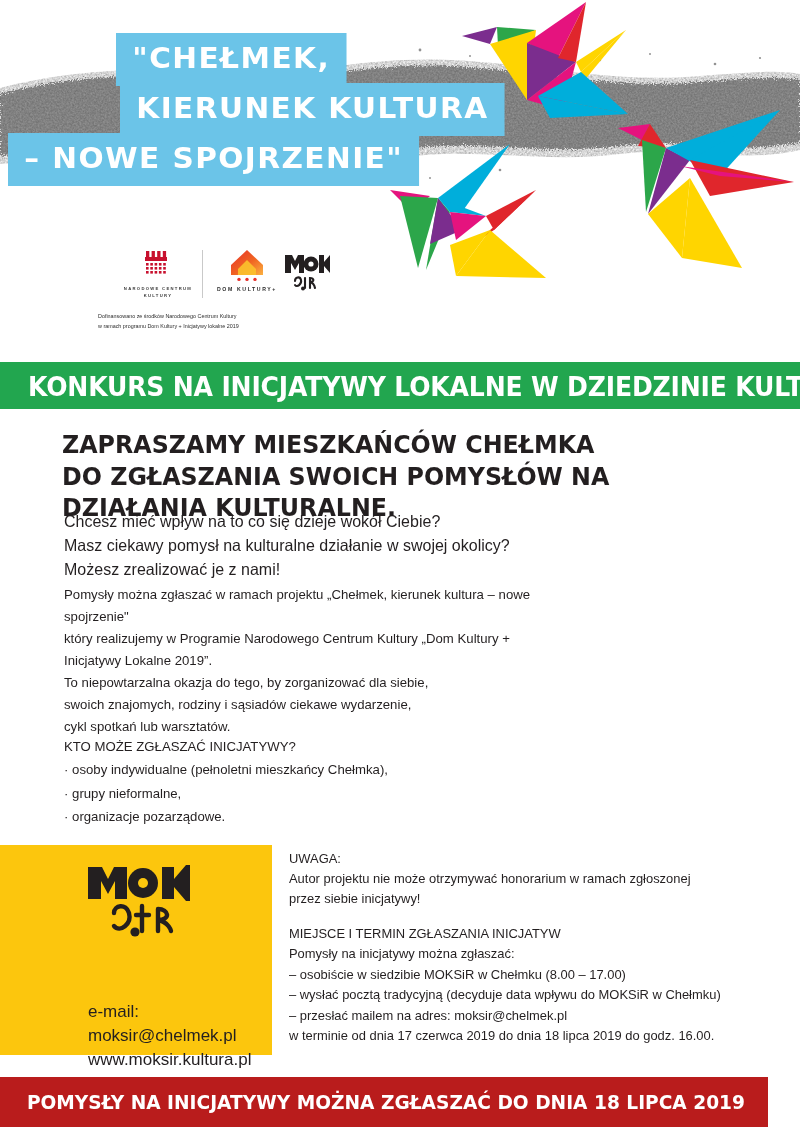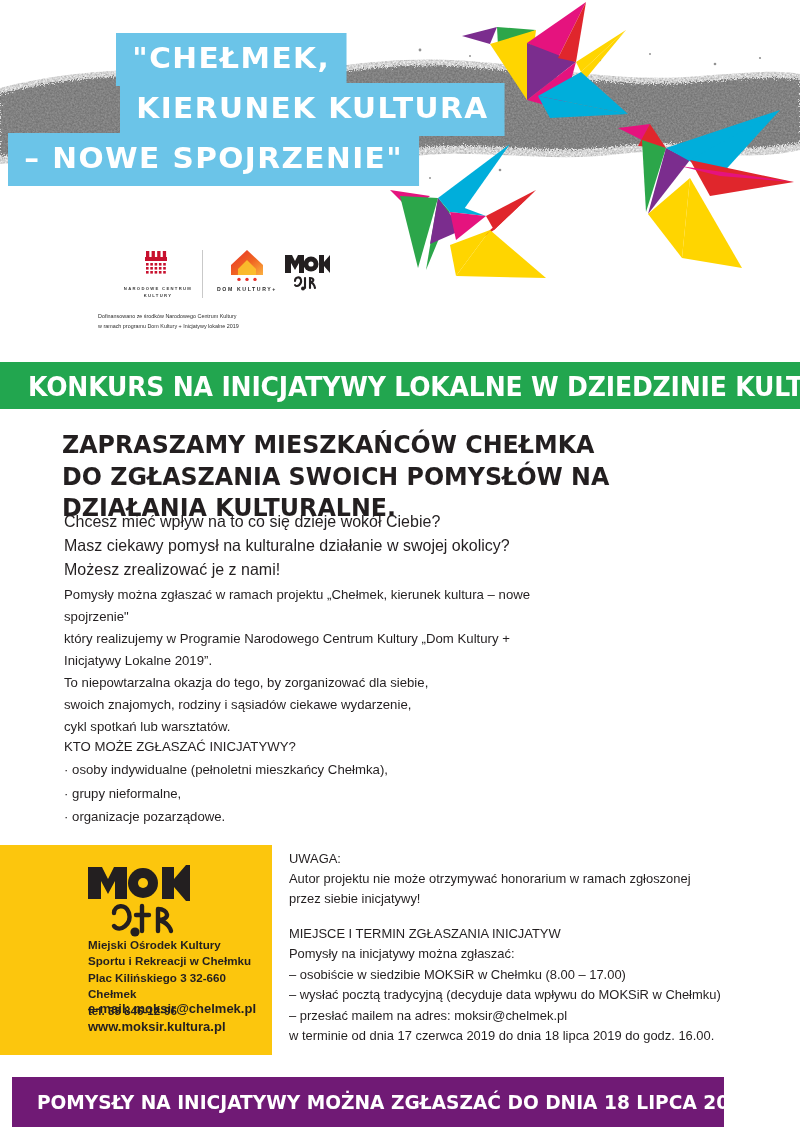--- a/index.html
+++ b/index.html
@@ -350,12 +350,6 @@
       <circle cx="49" cy="71" r="4.6" fill="#231f20"></circle>
     </svg>
 
-    <div class="yb-addr">
-      <div>Miejski Ośrodek Kultury</div>
-      <div>Sportu i Rekreacji w Chełmku</div>
-      <div>Plac Kilińskiego 3  32-660 Chełmek</div>
-      <div>tel. 33 846-12-96</div>
-    </div>
     <div class="yb-web">
       <div>e-mail: moksir@chelmek.pl</div>
       <div>www.moksir.kultura.pl</div>

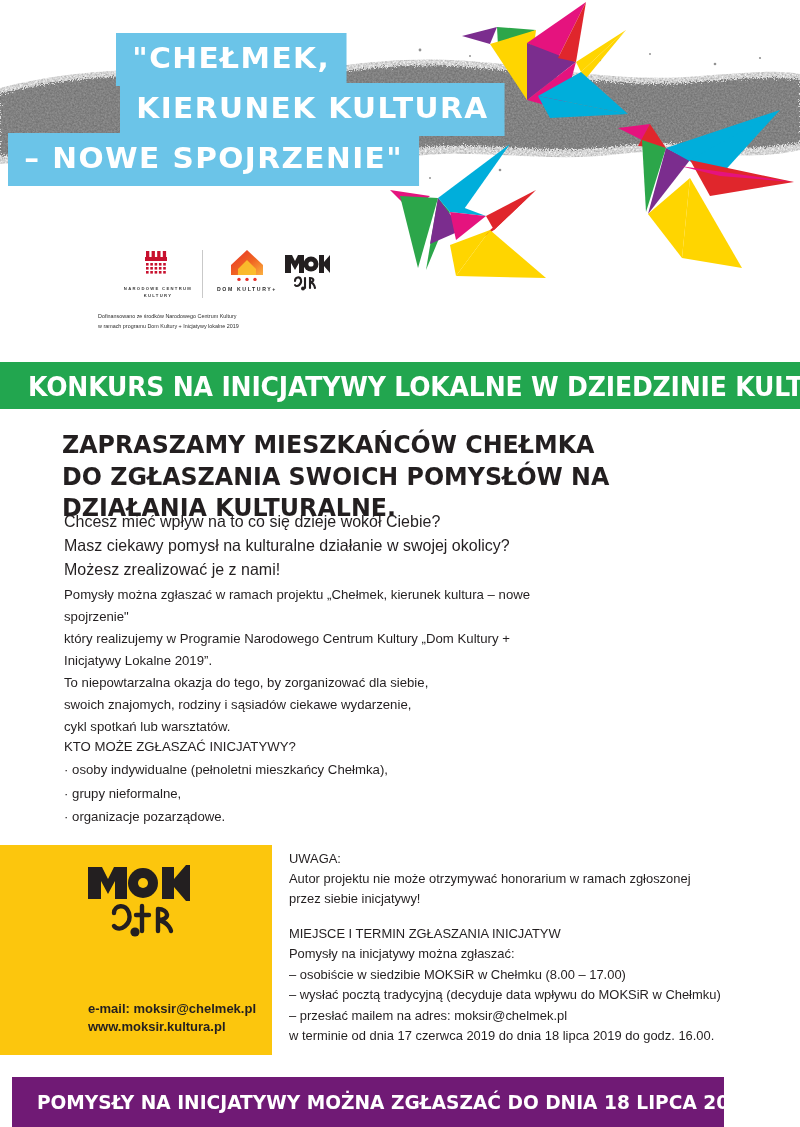--- a/index.html
+++ b/index.html
@@ -103,7 +103,7 @@
   }
   .yb-web {
     position: absolute; left: 88px; top: 155px; width: 180px;
-    font-size: 13px; line-height: 1.42; color: #231f20; font-weight: 700;
+    font-size: 17px; line-height: 1.42; color: #231f20; font-weight: 400;
   }
 
   

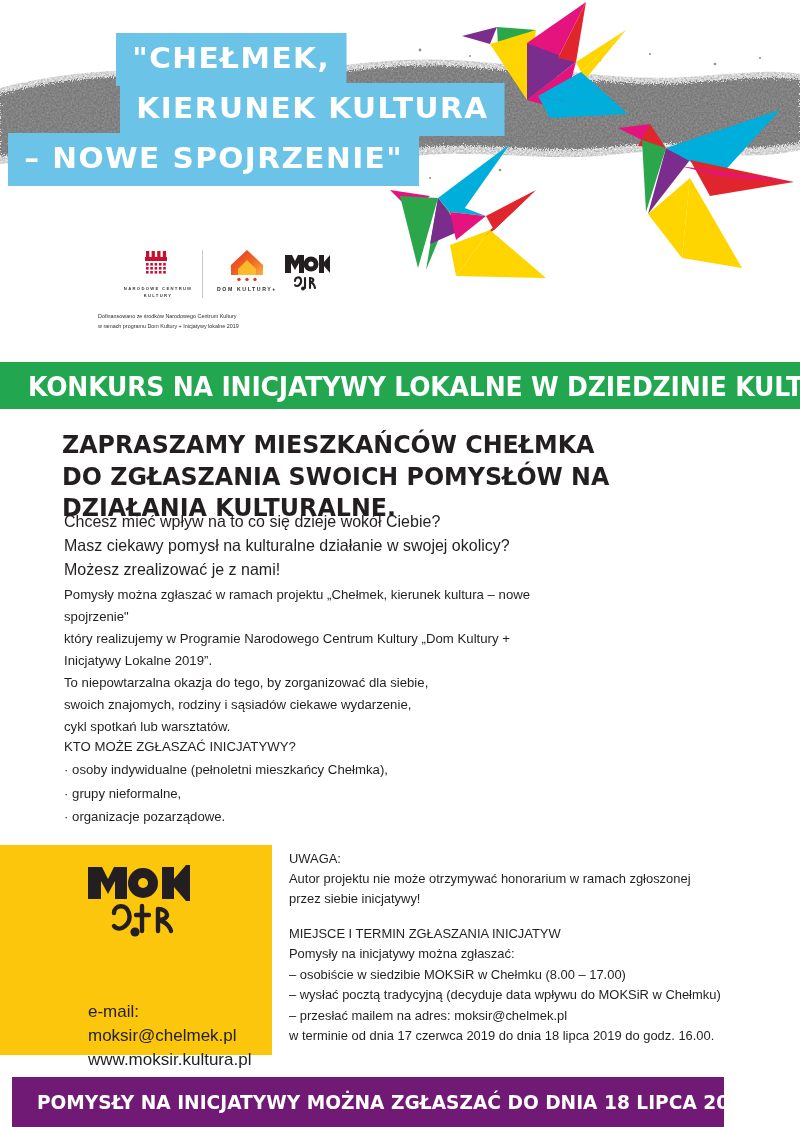--- a/index.html
+++ b/index.html
@@ -120,8 +120,8 @@
 
   
   .band-pink {
-    position: absolute; left: 12px; top: 1077px; width: 712px; height: 50px;
-    background: #701a75;
+    position: absolute; left: 0; top: 1077px; width: 768px; height: 50px;
+    background: #b91c1c;
   }
   .band-pink .band-text {
     position: absolute; left: 0; right: 0; top: 50%; transform: translateY(-50%) scaleX(0.93);

